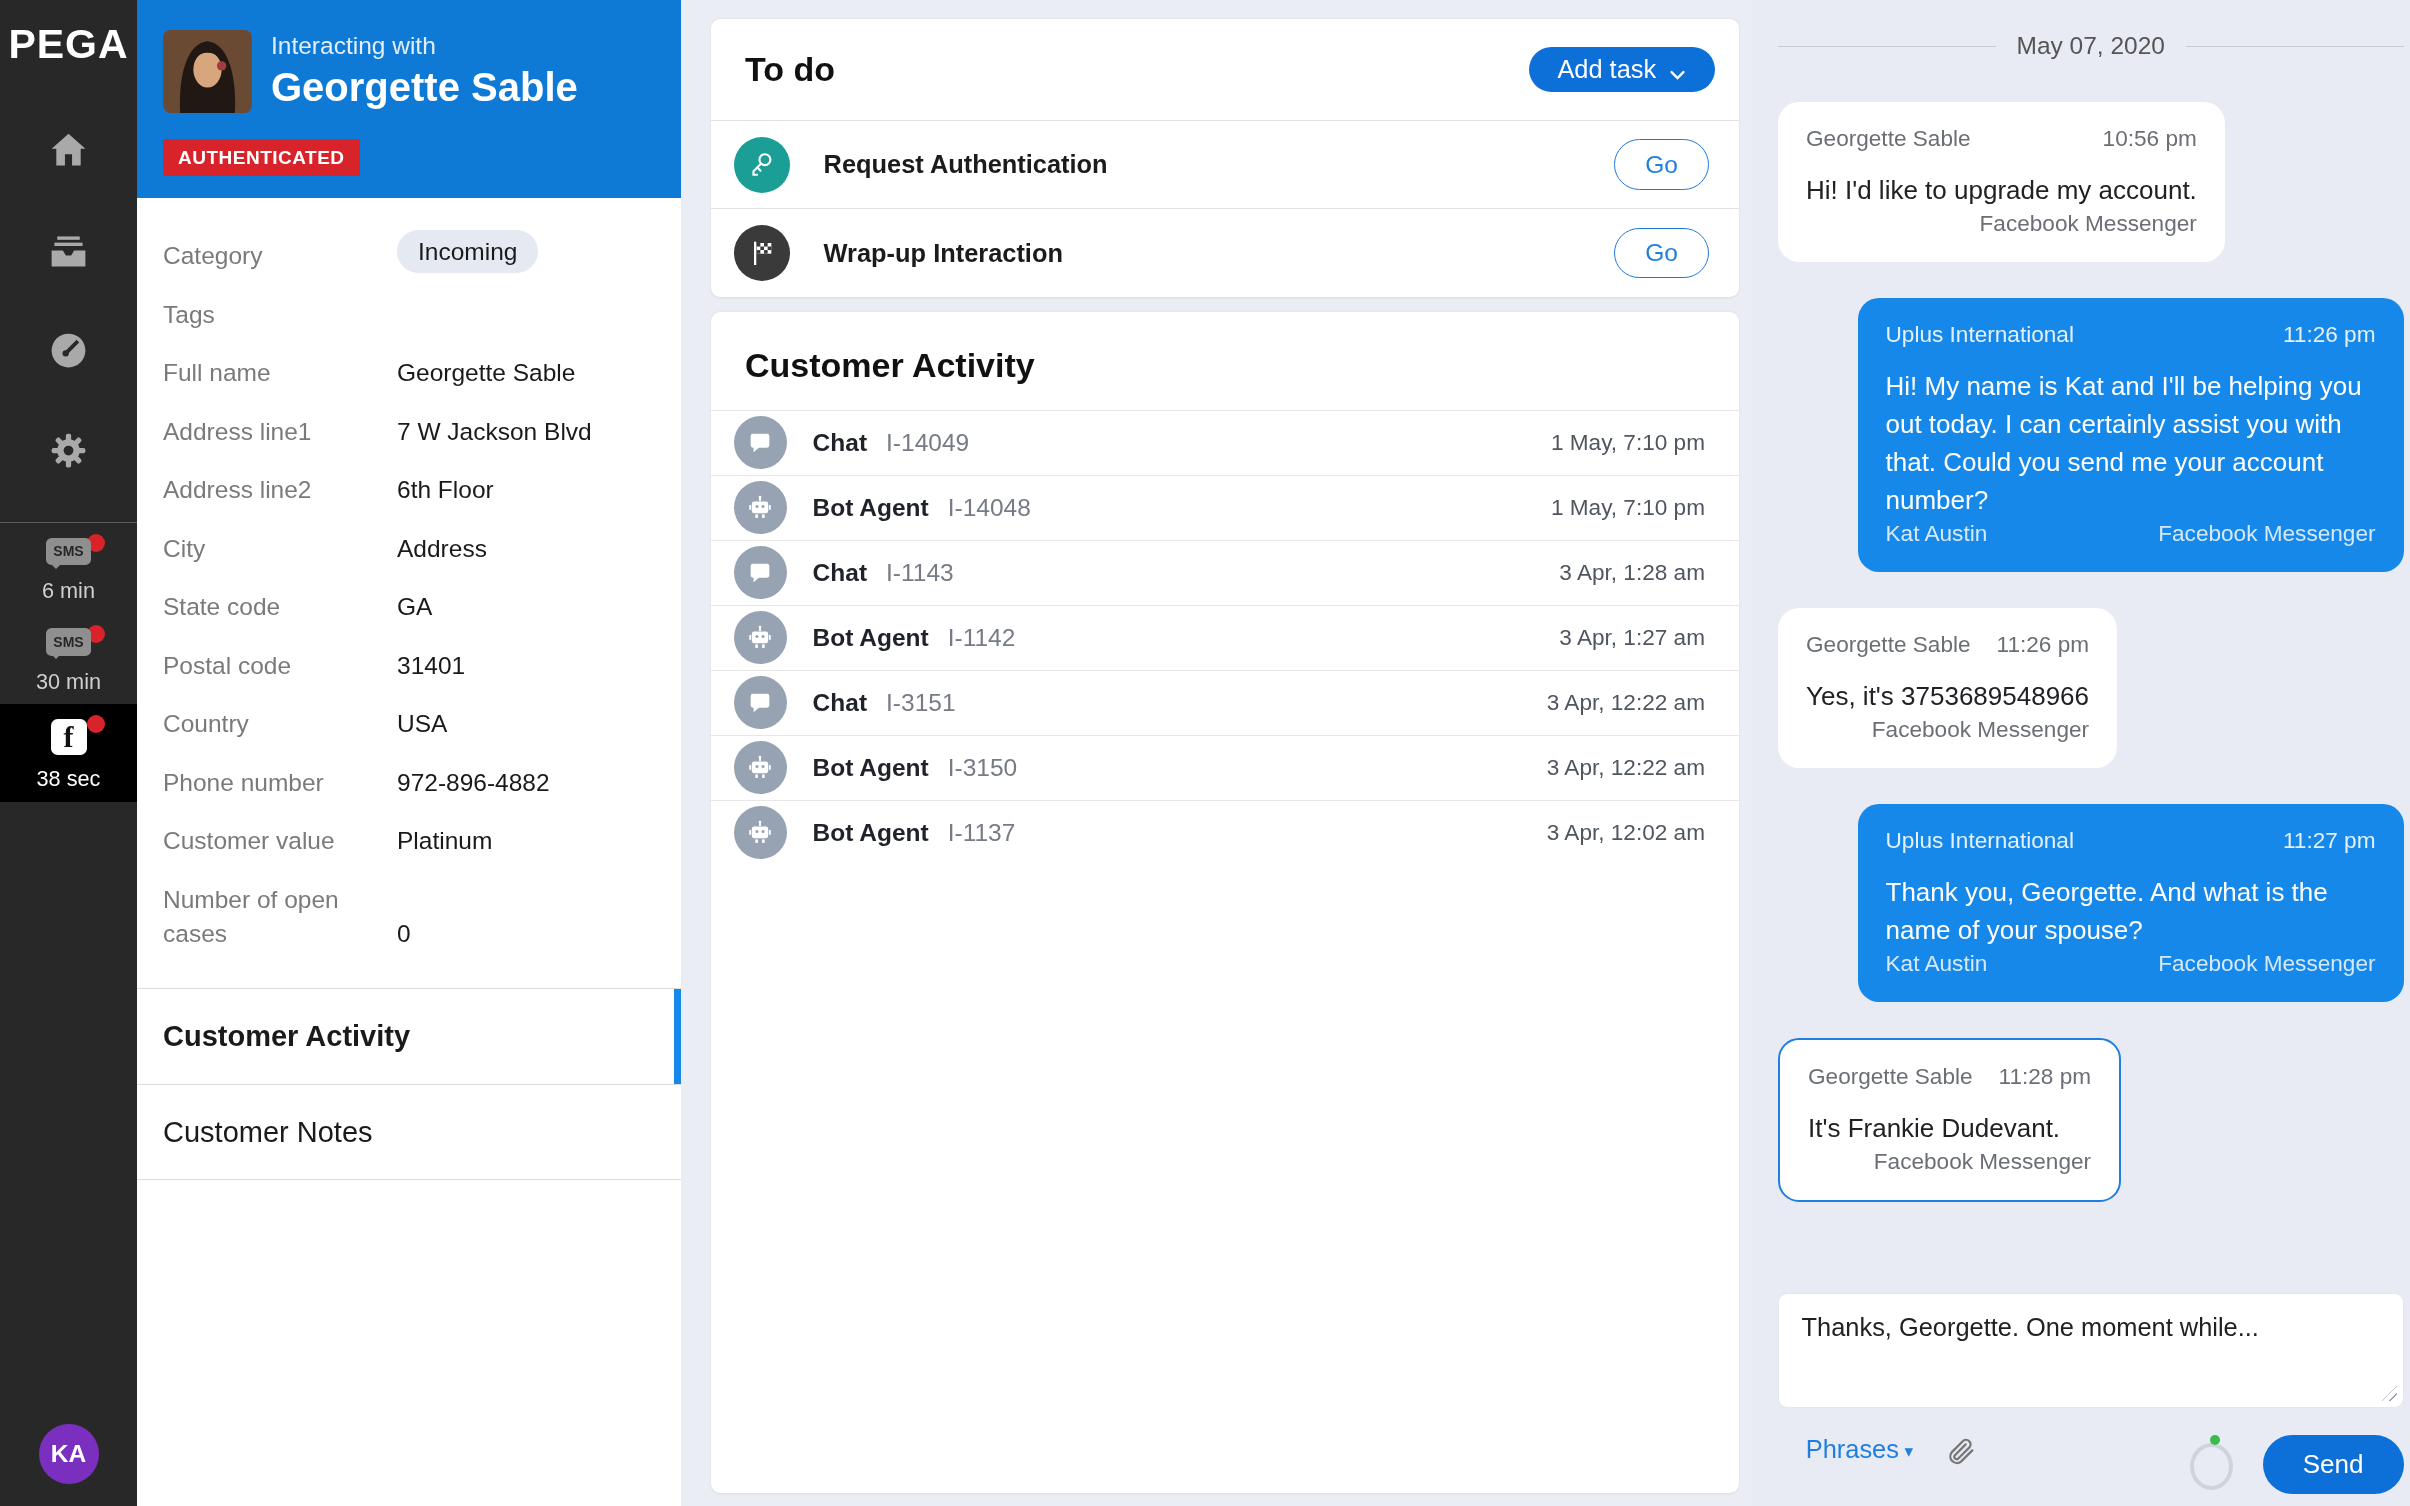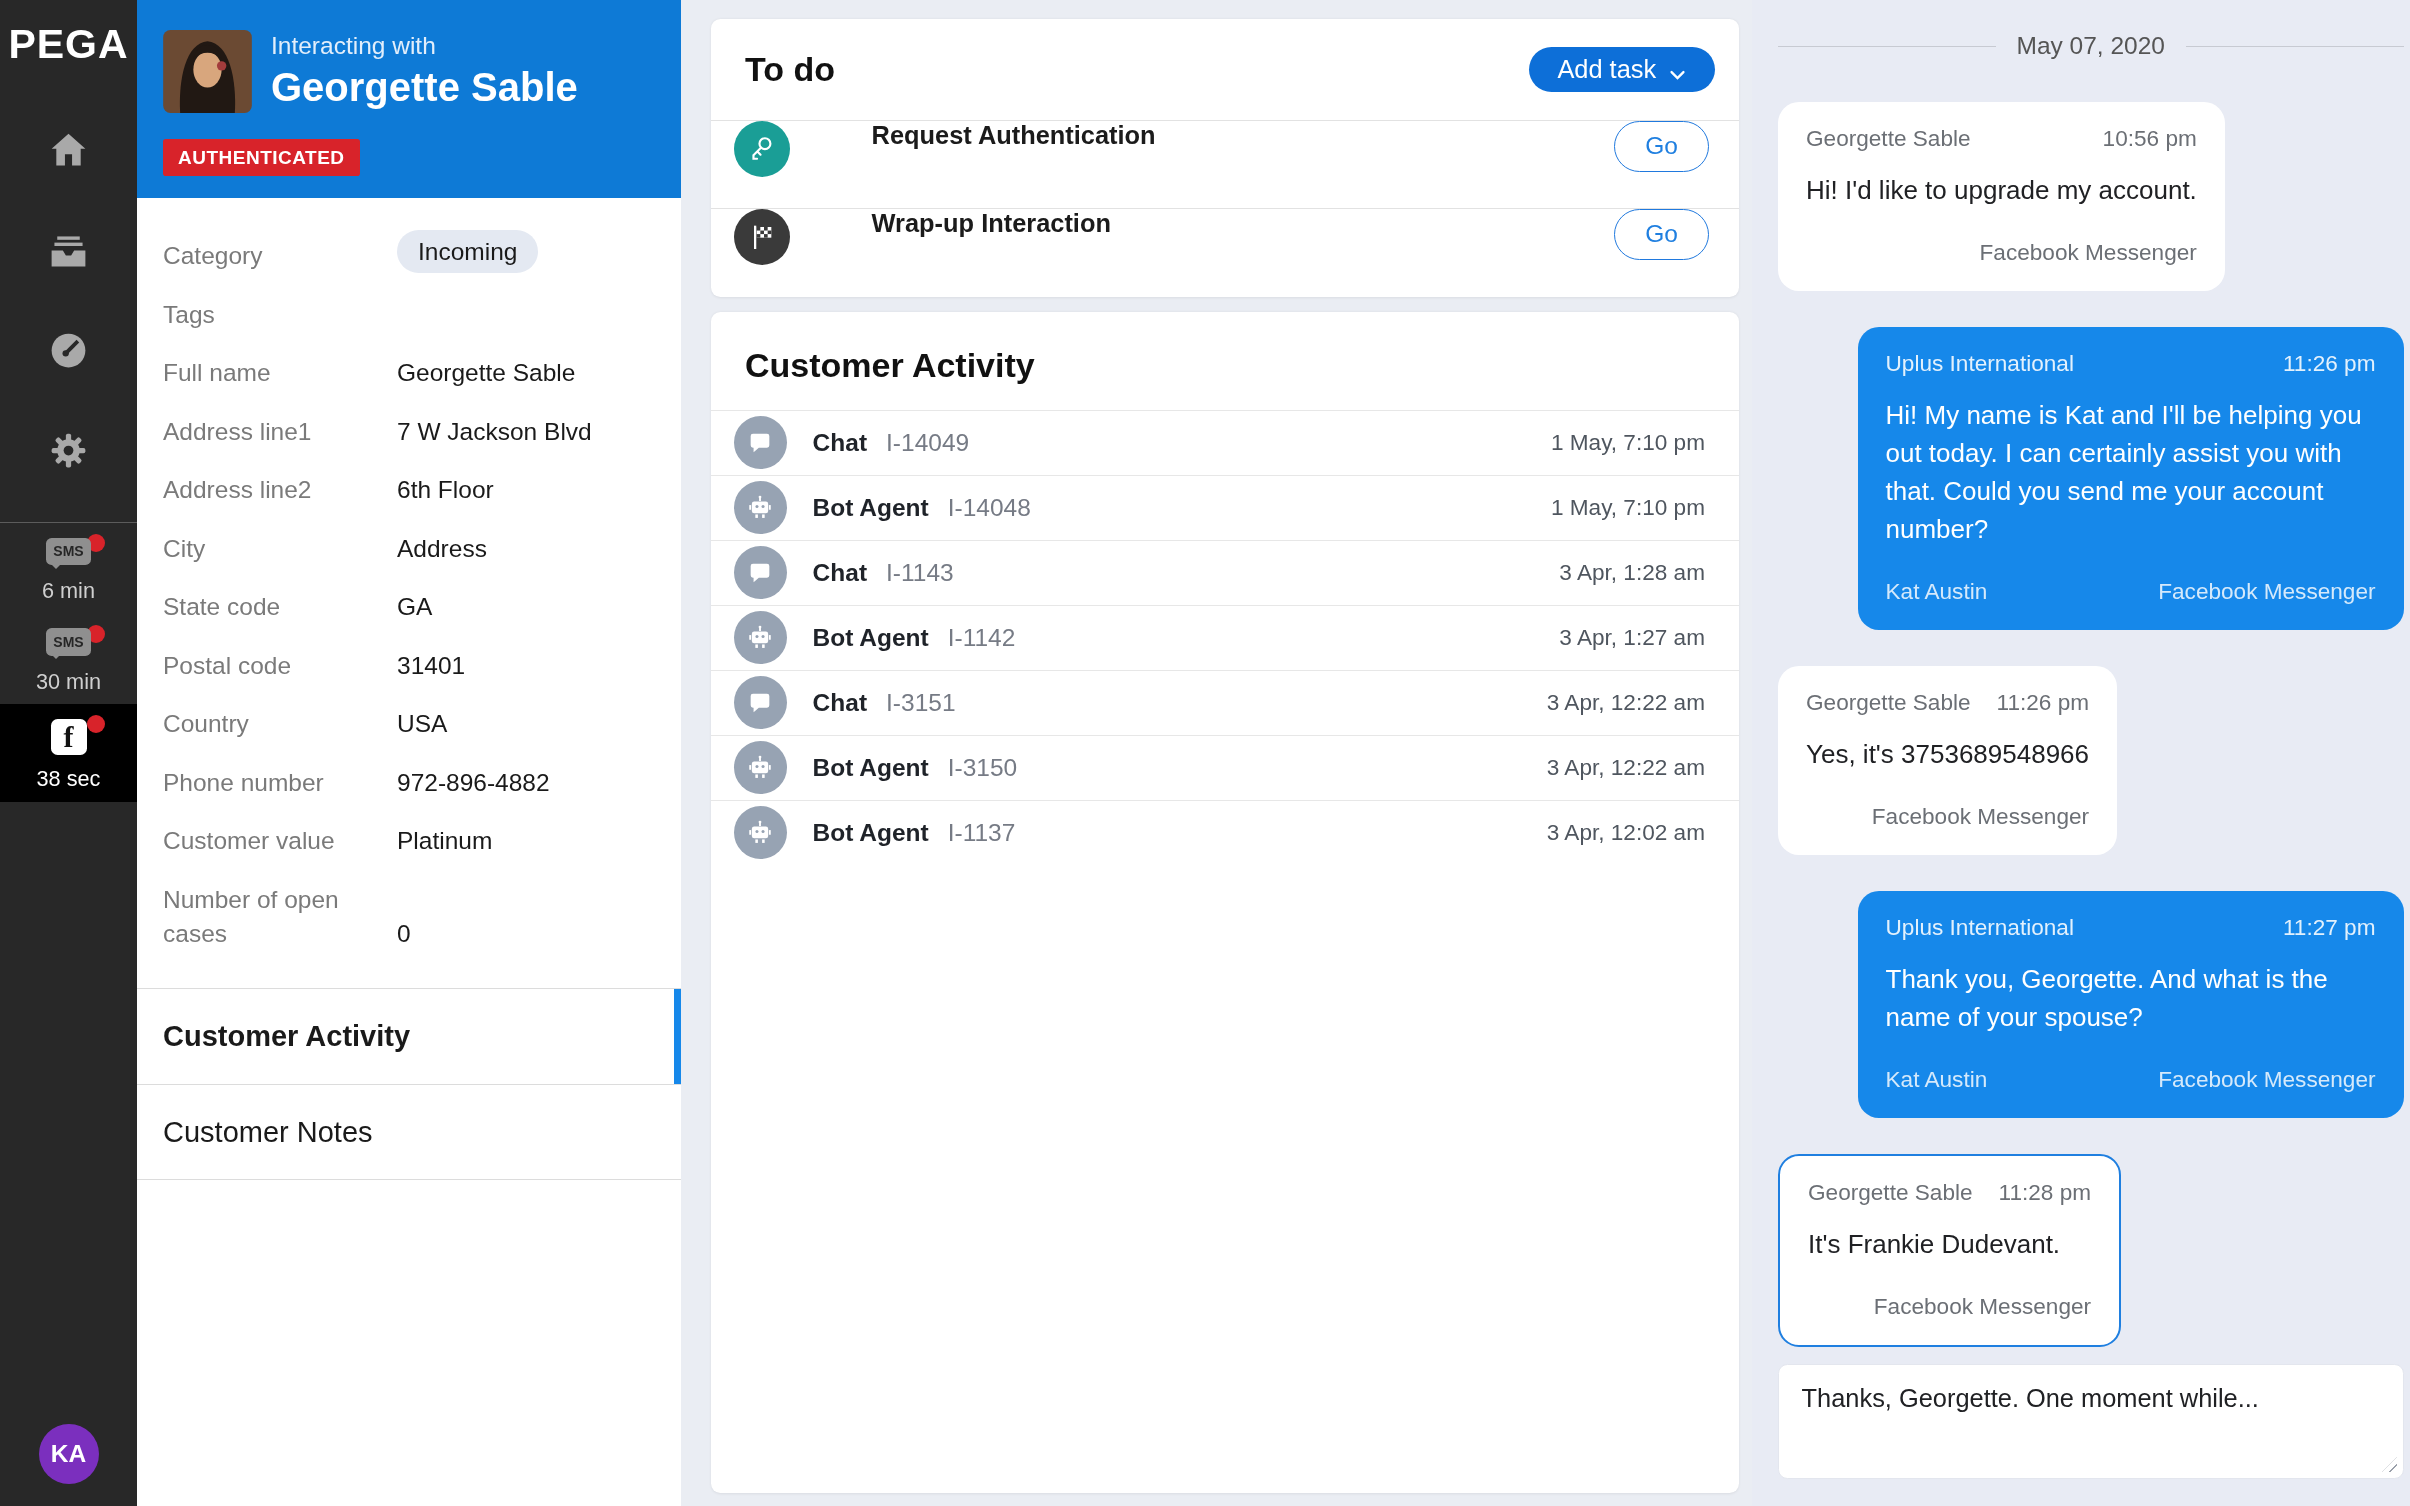--- a/index.html
+++ b/index.html
@@ -51,7 +51,7 @@
   .todo-head { display:flex; align-items:center; padding:28px 24.5px 28px 34px; border-bottom:0.9px solid #e2e2e2; }
   .card-title { font-size:34px; font-weight:bold; color:#111; }
   .btn-primary { margin-left:auto; background:#0d6fd8; color:#fff; border:none; border-radius:941px; font-size:25.4px; padding:8px 28px; display:flex; align-items:flex-end; gap:11.3px; cursor:pointer; font-family:inherit; }
-  .task-row { display:flex; align-items:flex-start; height:88px; padding:0 30px 0 22.6px; border-bottom:0.9px solid #e2e2e2;gap:48px; }
+  .task-row { display:flex; align-items:center; height:88px; padding:0 30px 0 22.6px; border-bottom:0.9px solid #e2e2e2; }
   .task-row:last-child { border-bottom:none; }
   .task-ic { width:56px; height:56px; border-radius:50%; display:flex; align-items:center; justify-content:center; margin-right:34px; }
   .task-ic.teal { background:#1a9e96; }

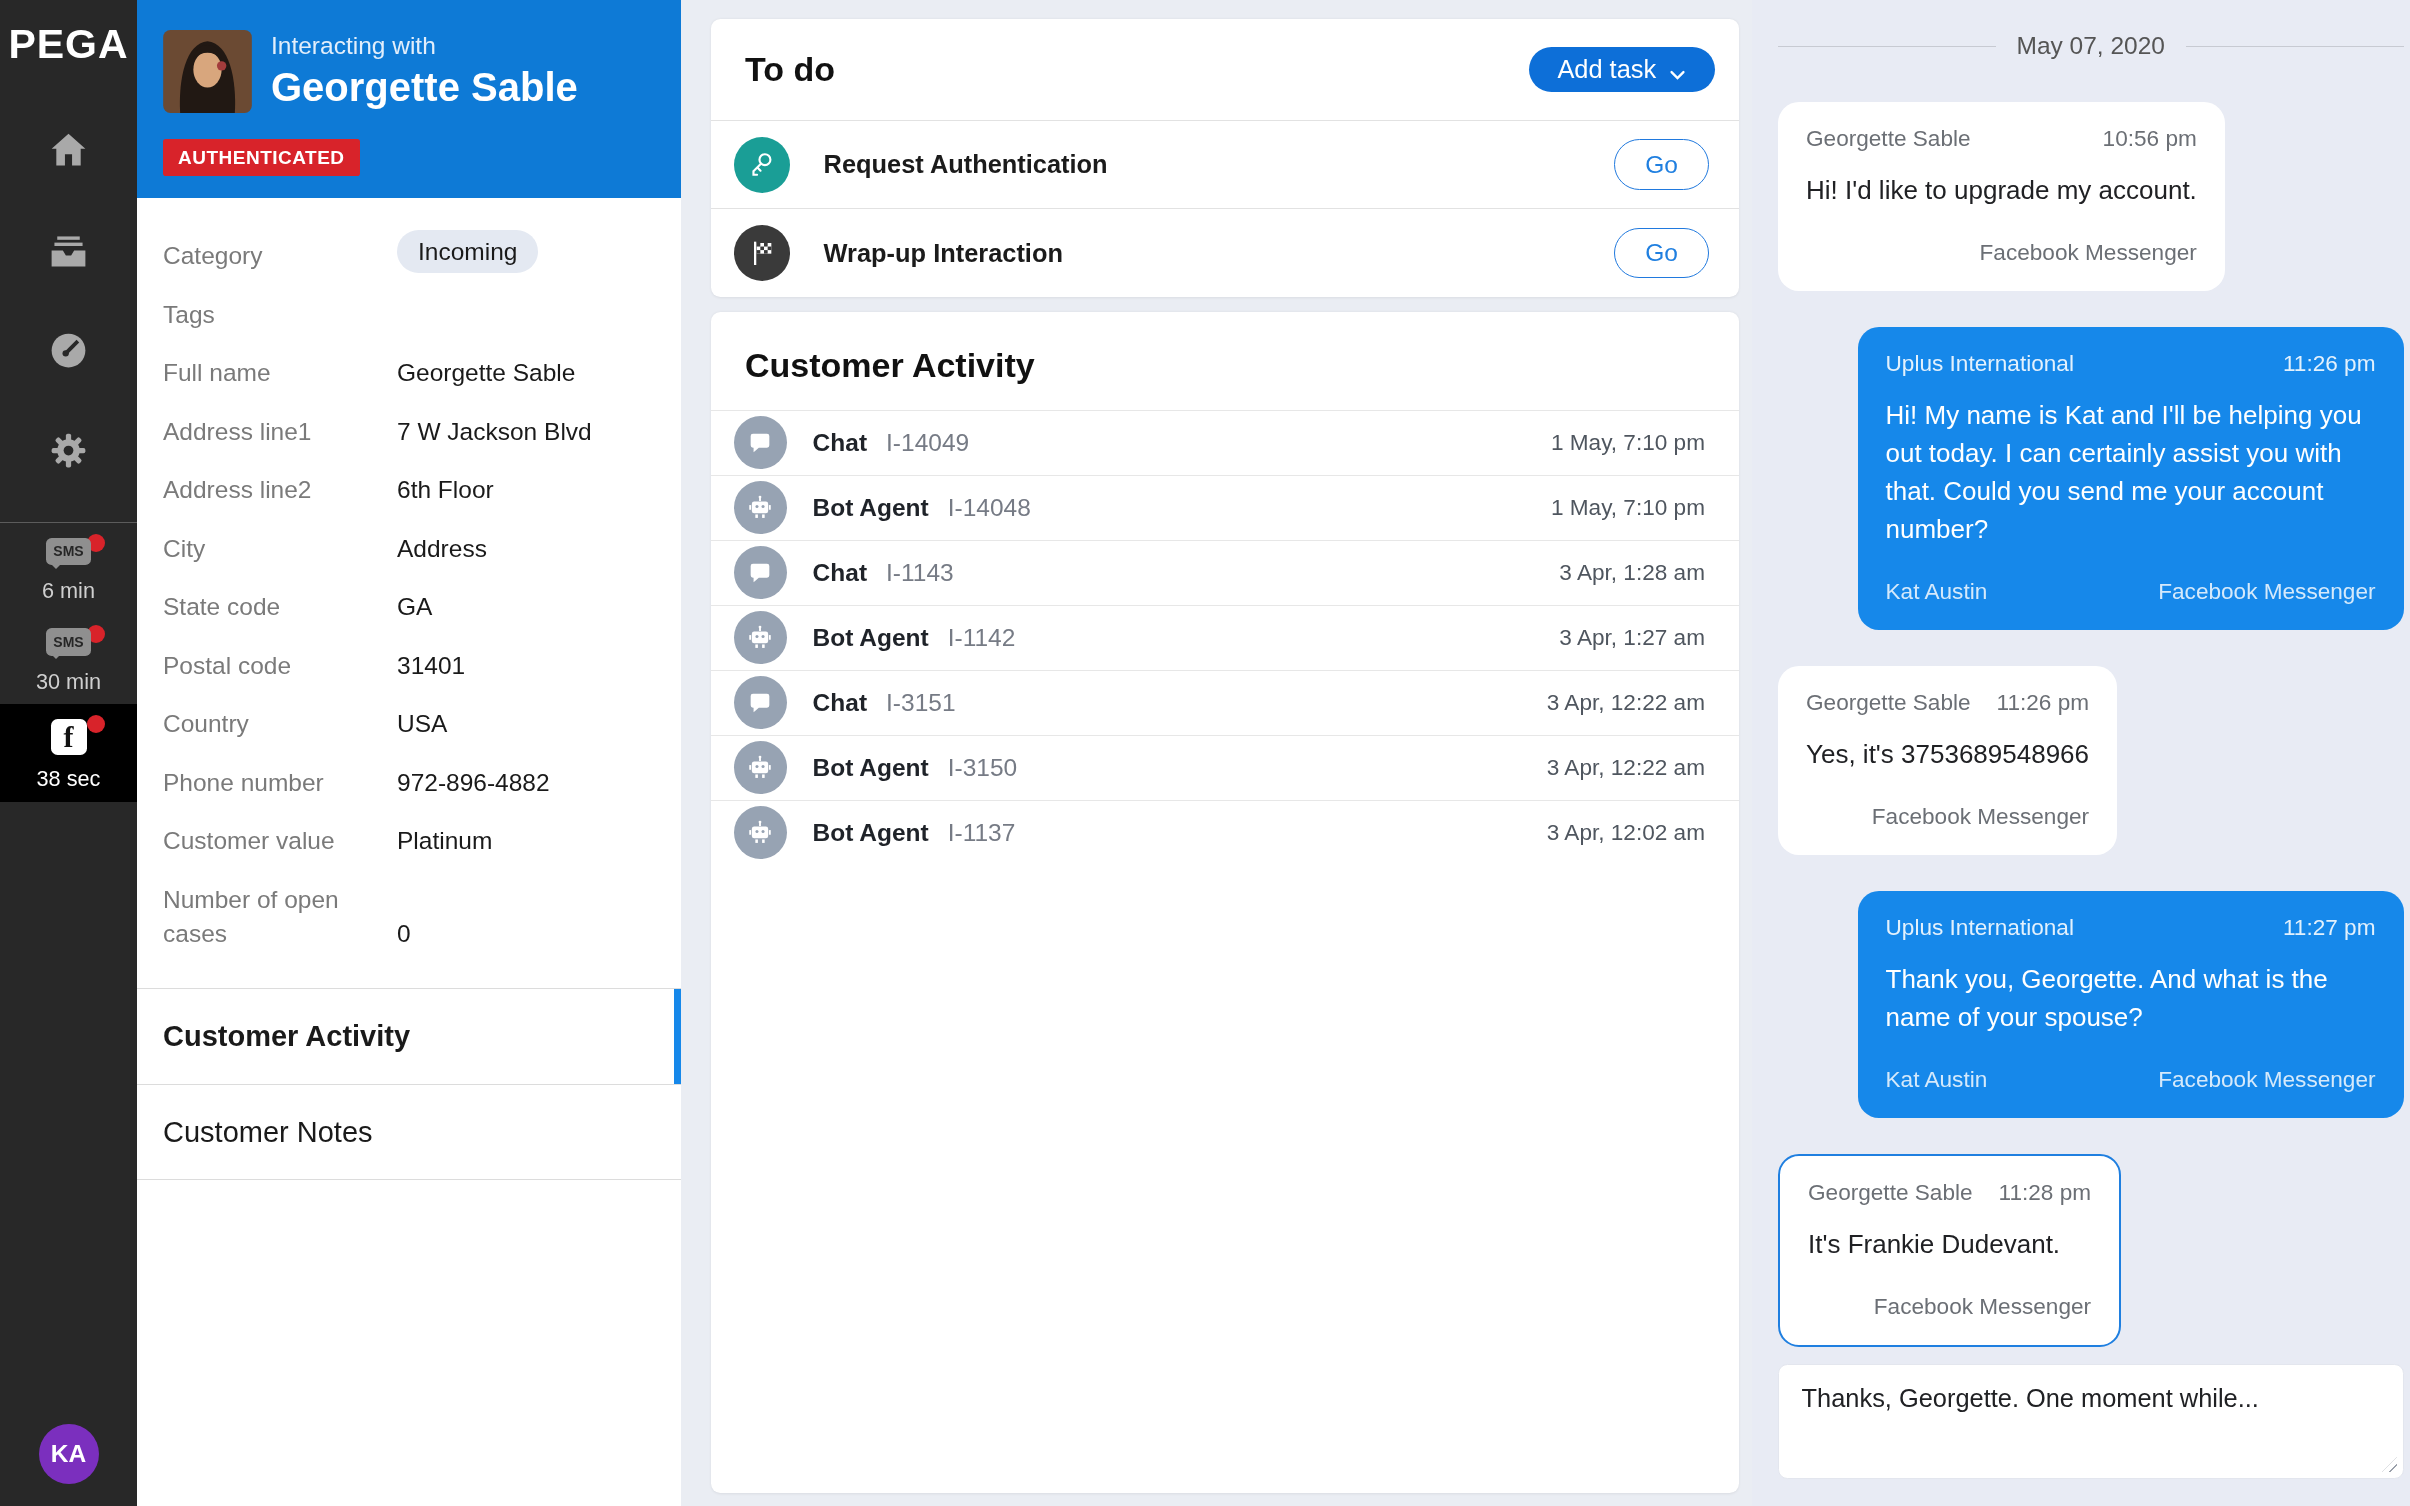--- a/index.html
+++ b/index.html
@@ -82,7 +82,7 @@
   .b-text { margin-top:19px; font-size:26px; line-height:38px; }
   .bubble.in .b-text { color:#202124; }
   .bubble.out .b-text { color:#fff; }
-  .b-foot { margin-top:31px; display:flex; font-size:22.6px; }
+  .b-foot { margin-top:2px; display:flex; font-size:22.6px; }
   .bubble.in .b-foot { color:#6b6f75; justify-content:flex-end; }
   .bubble.out .b-foot { color:rgba(255,255,255,.82); justify-content:space-between; gap:113px; }
   .composer { margin-top:17px; }

